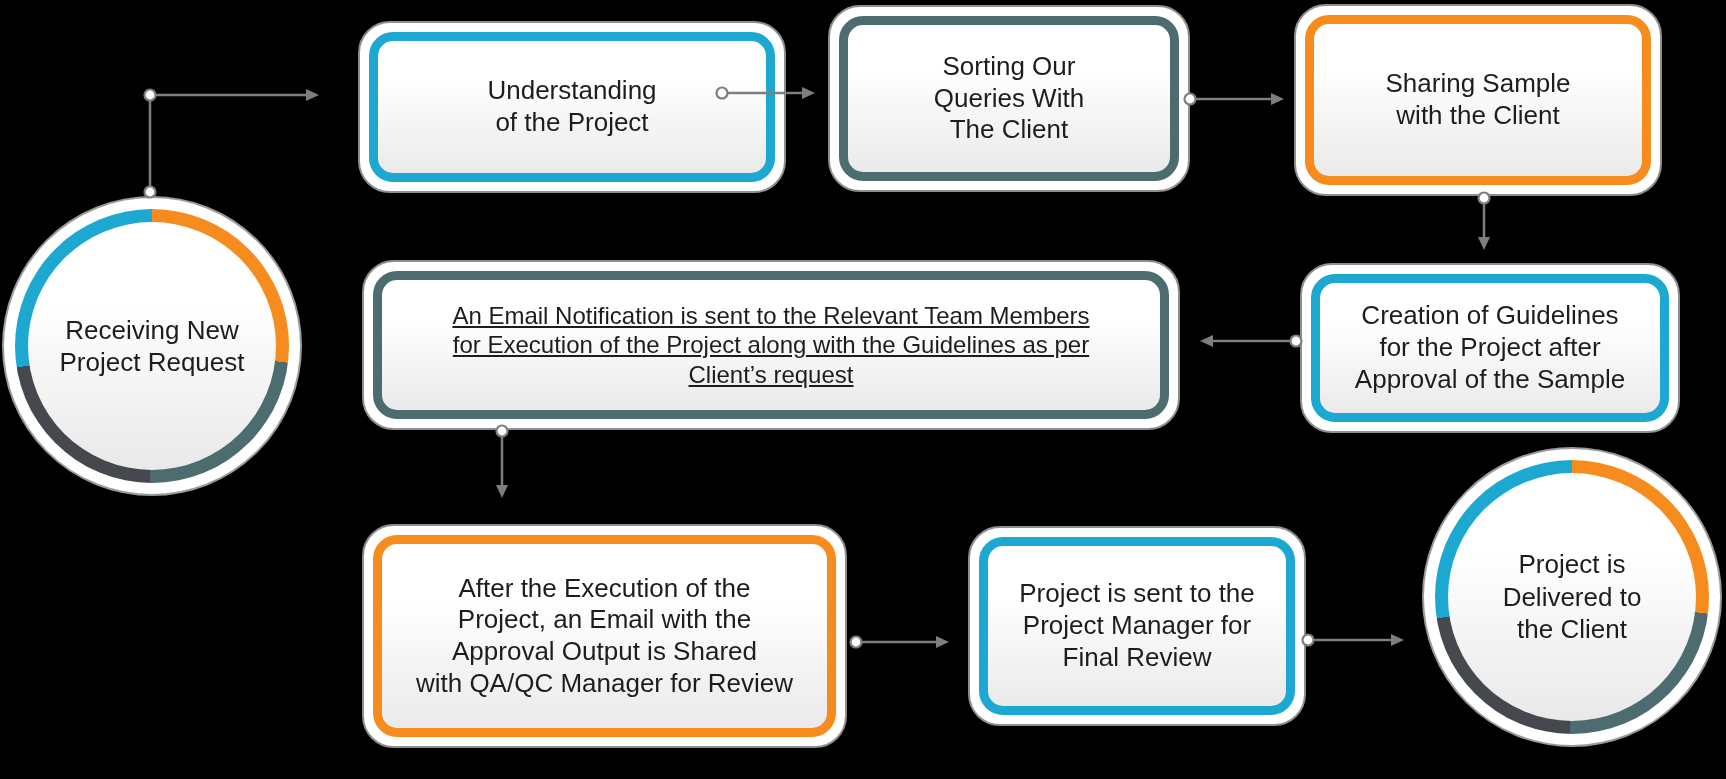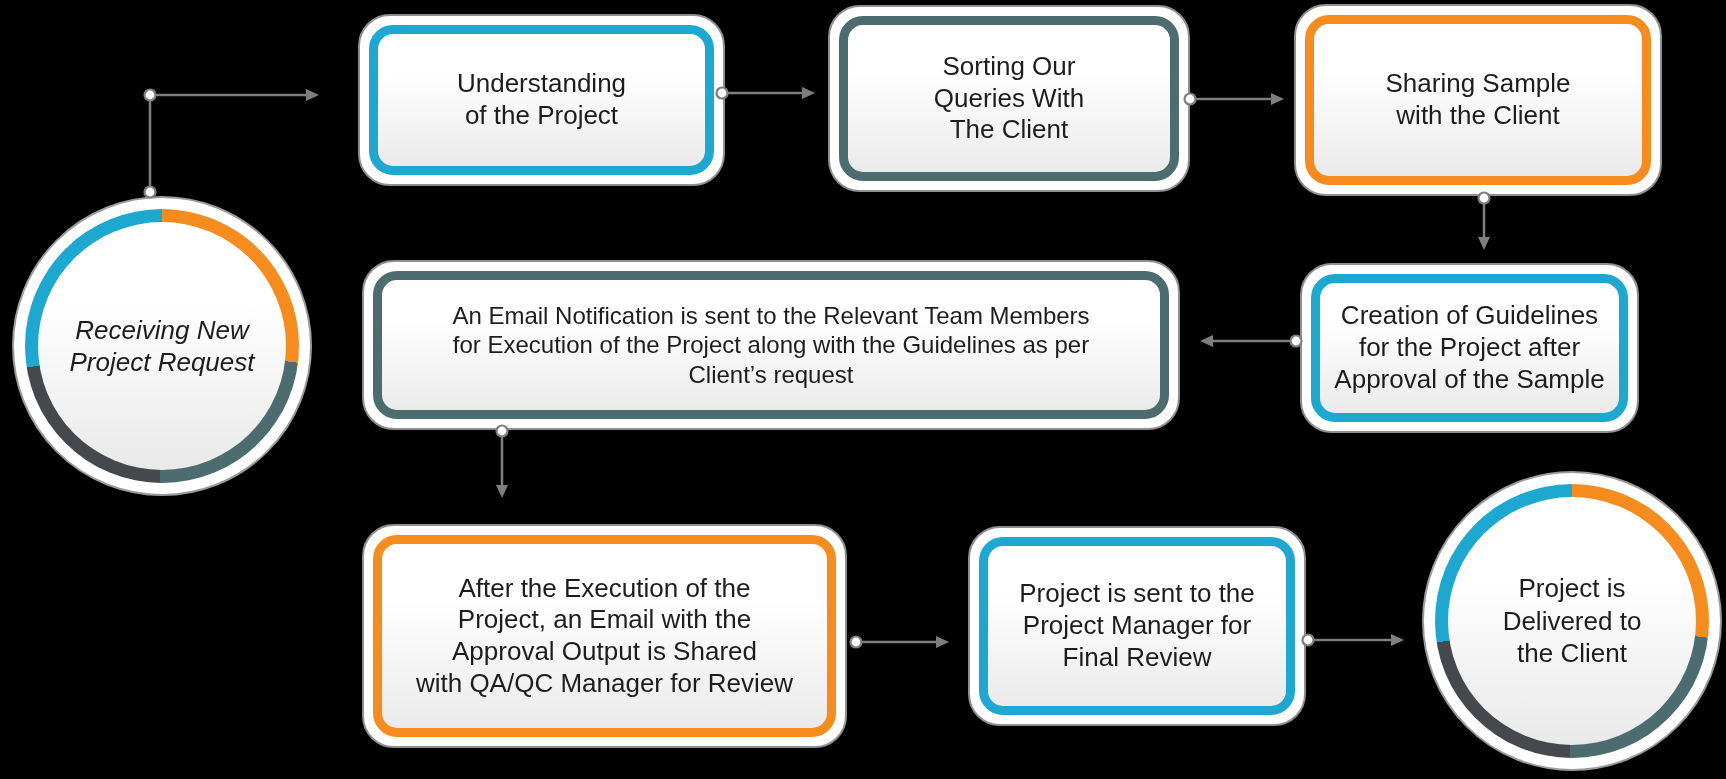--- a/index.html
+++ b/index.html
@@ -50,7 +50,7 @@
     </div>
   </div>
 
-  <div class="box" style="left: 358px; top: 14px; width: 367px; height: 172px; --c: #1CA8D1;">
+  <div class="box" style="left: 358px; top: 21px; width: 428px; height: 172px; --c: #1CA8D1;">
     <div class="box-inner">Understanding
 of the Project</div>
   </div>

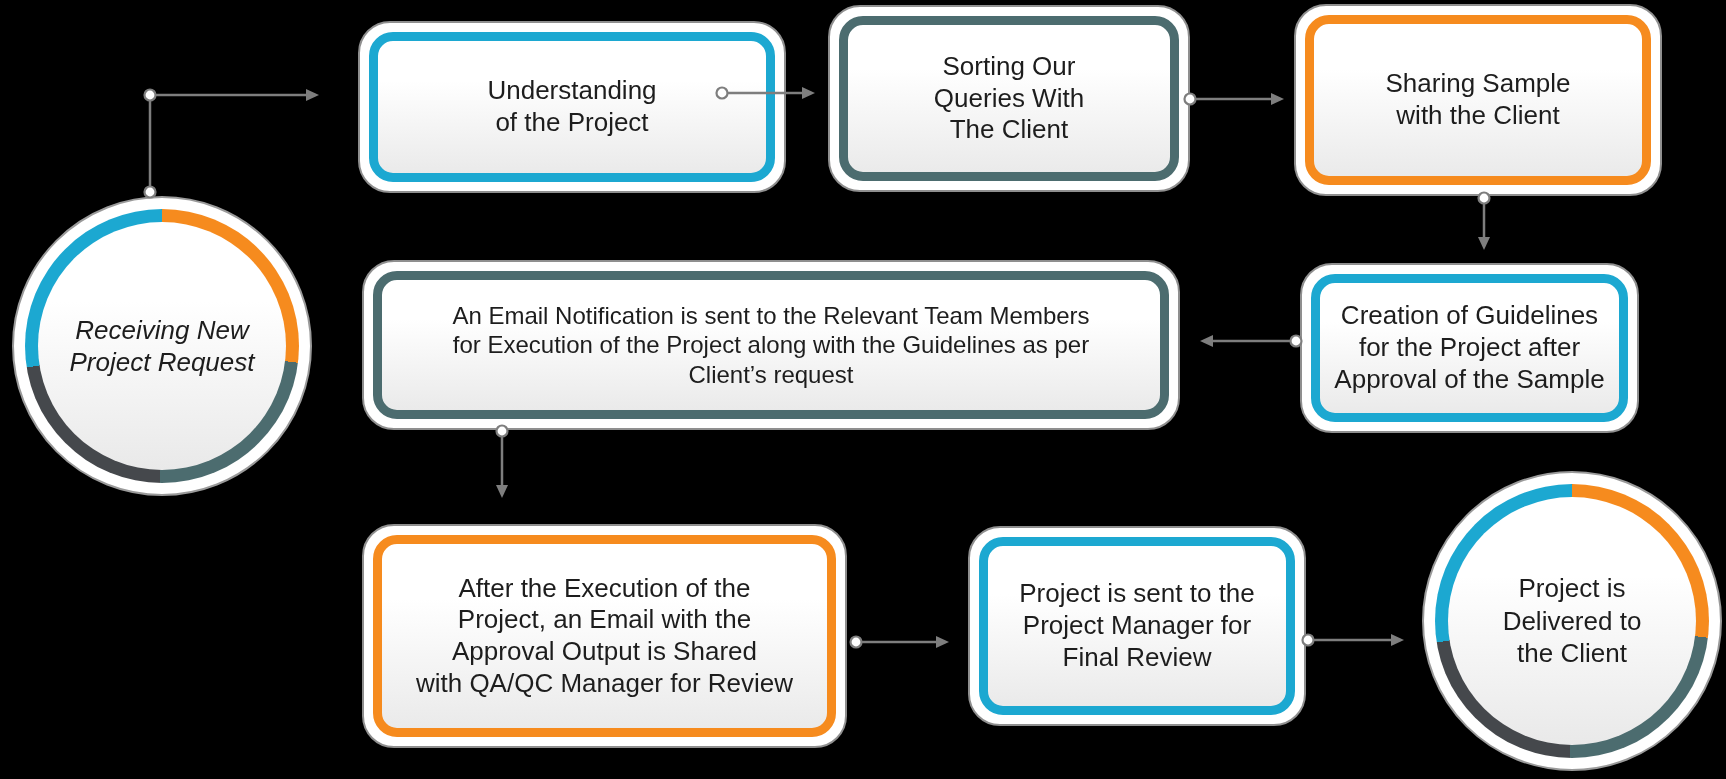--- a/index.html
+++ b/index.html
@@ -43,7 +43,7 @@
 
 <div class="canvas">
 
-  <div class="circle" style="left:12px;top:196px;width:300px;height:300px;font-style:italic;">
+  <div class="circle" style="left:2px;top:196px;width:300px;height:300px;">
     <div class="ring">
       <div class="circle-inner">Receiving New
 Project Request</div>

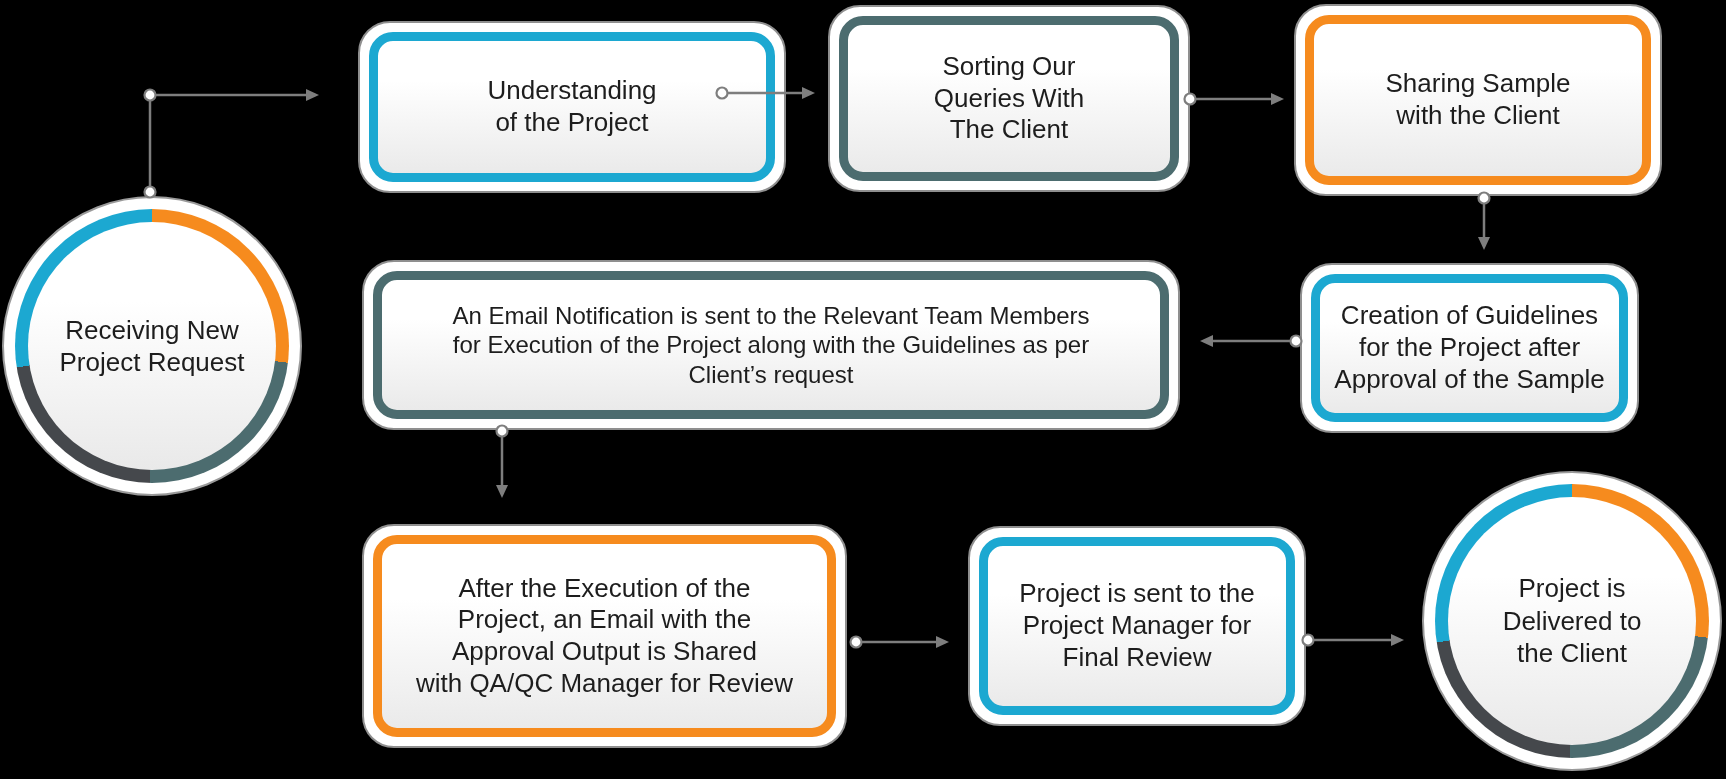--- a/index.html
+++ b/index.html
@@ -17,7 +17,7 @@
        display:flex;align-items:center;justify-content:center;text-align:center;
        white-space:pre-line;color:#1d1d1d;font-size:26px;line-height:1.22;
        padding:4px 10px;}
-  .font-small .box-inner{font-size:24px;}
+  .font-small .box-inner{font-size:24px;text-decoration:underline;}
 
   
   .circle{position:absolute;box-sizing:border-box;background:#fff;

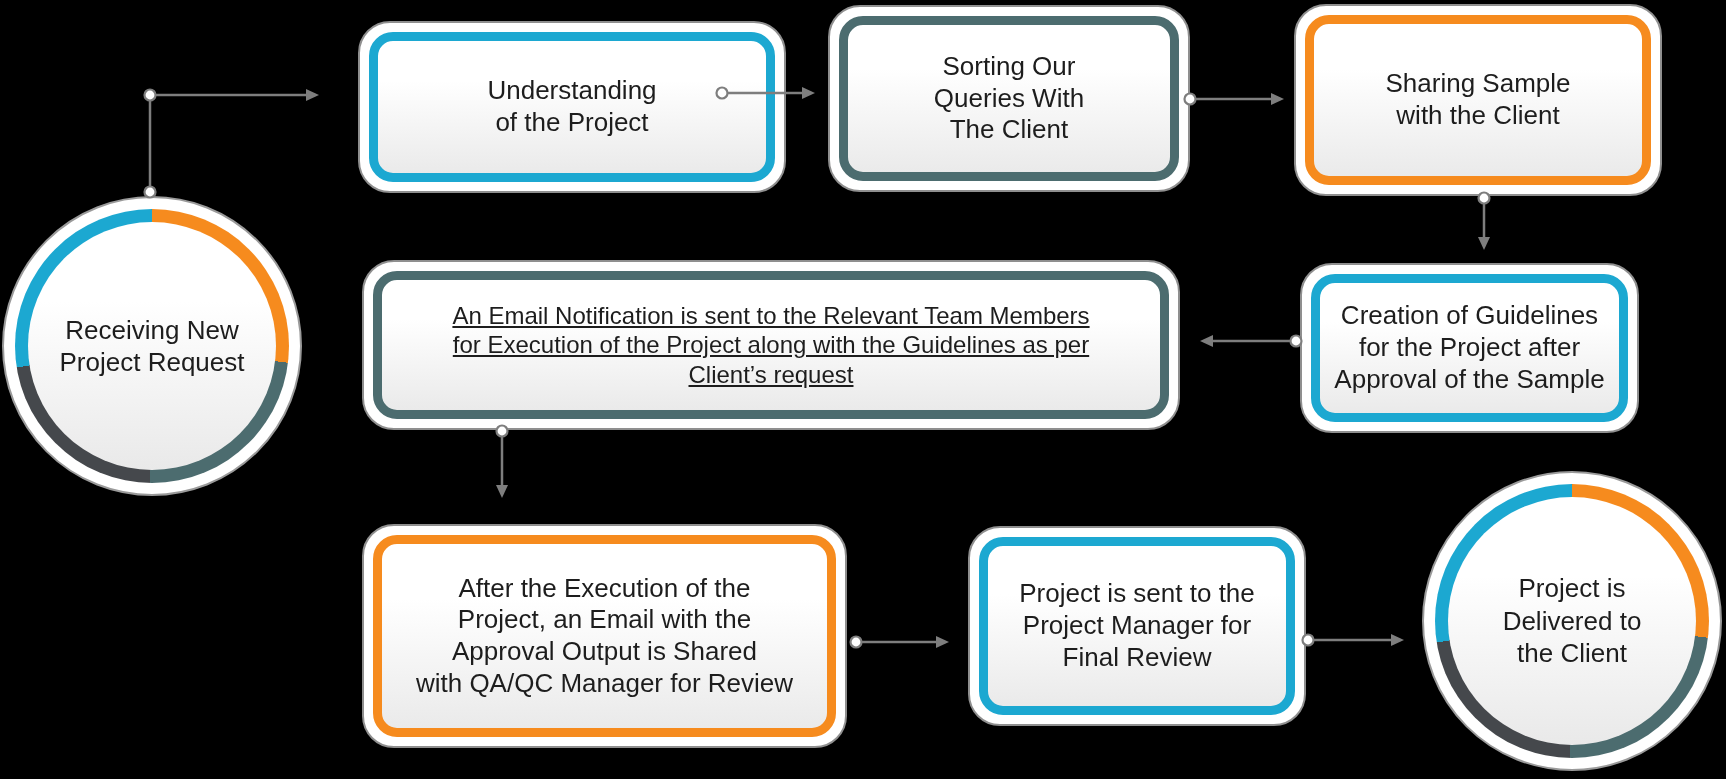--- a/index.html
+++ b/index.html
@@ -72,7 +72,7 @@
 Client’s request</div>
   </div>
 
-  <div class="box" style="left: 1300px; top: 263px; width: 339px; height: 170px; --c: #1CA8D1;">
+  <div class="box" style="left: 1300px; top: 263px; width: 380px; height: 170px; --c: #1CA8D1;">
     <div class="box-inner">Creation of Guidelines
 for the Project after
 Approval of the Sample</div>

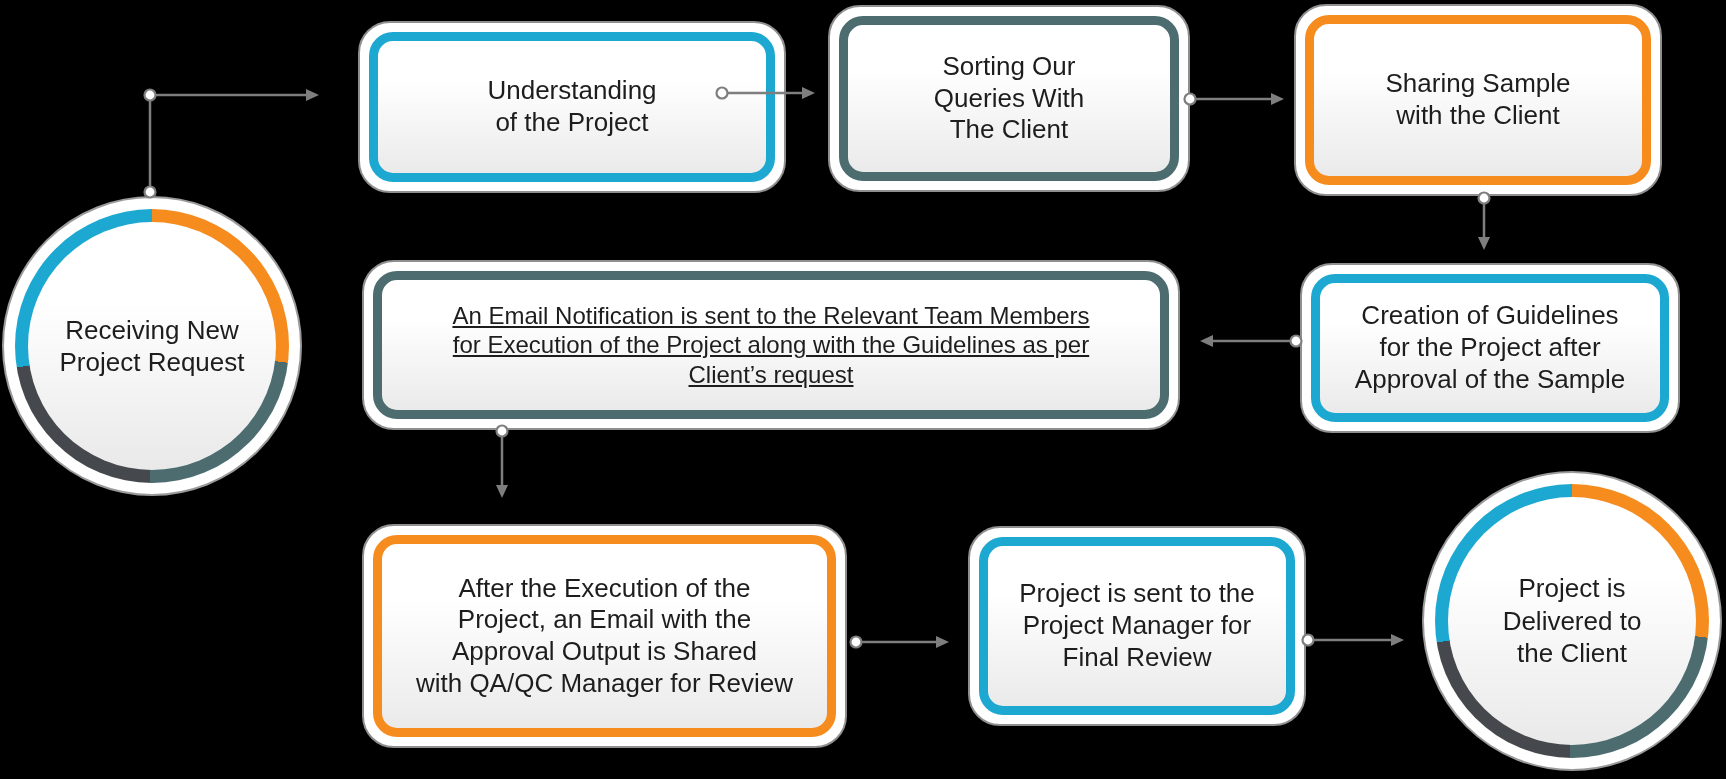--- a/index.html
+++ b/index.html
@@ -91,7 +91,7 @@
 Final Review</div>
   </div>
 
-  <div class="circle" style="left:1422px;top:471px;width:300px;height:300px;">
+  <div class="circle" style="left:1422px;top:447px;width:300px;height:300px;">
     <div class="ring">
       <div class="circle-inner">Project is
 Delivered to

